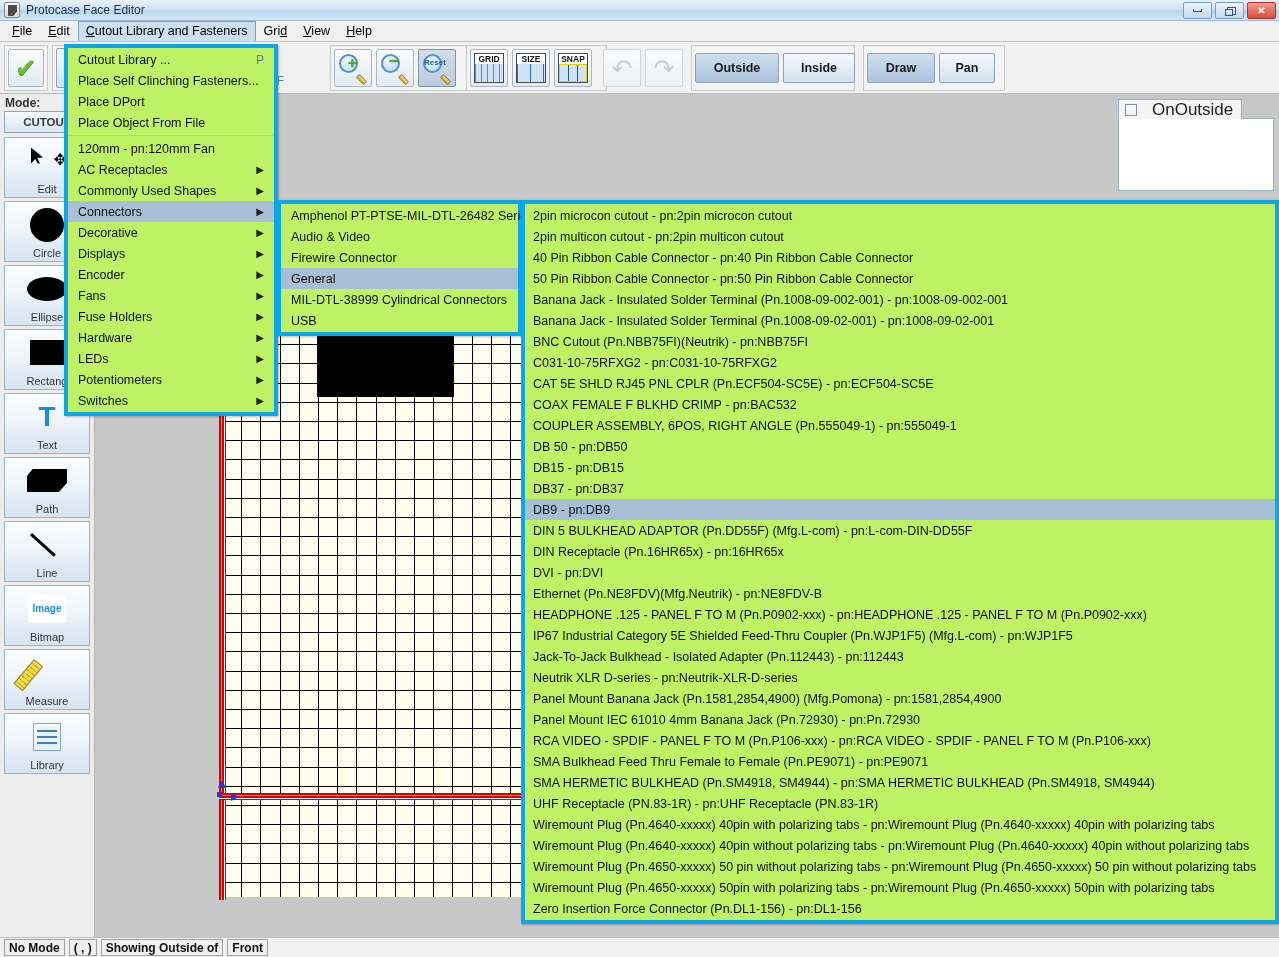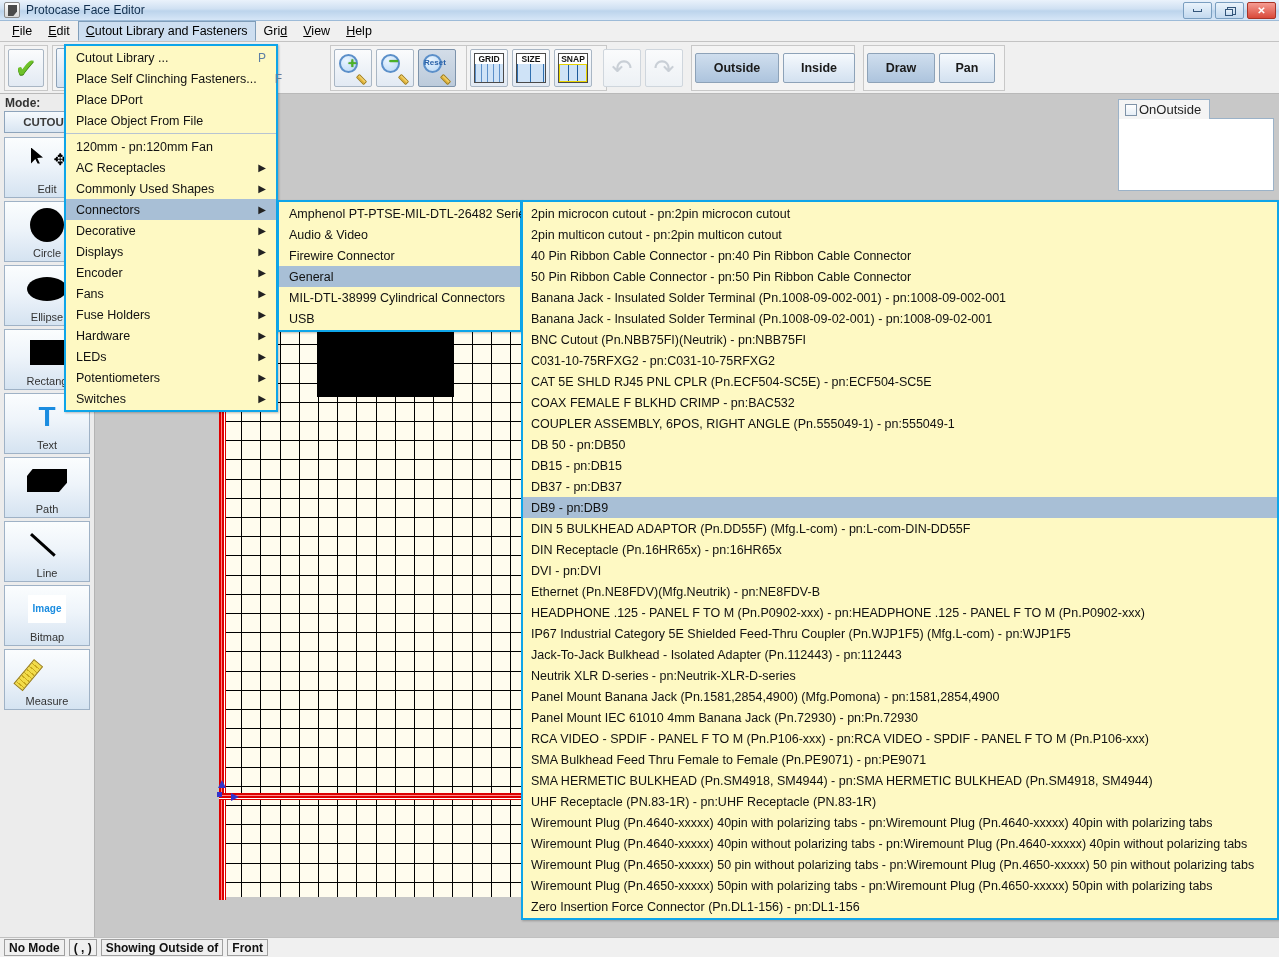--- a/index.html
+++ b/index.html
@@ -224,8 +224,8 @@
 
   
   .popup {
-    position: absolute; background: #fef9c3;
-    border: 2px solid #0ea5e9; box-shadow: 1px 1px 2px rgba(0,0,0,.25);
+    position: absolute; background: #bef264;
+    border: 4px solid #0ea5e9; box-shadow: 1px 1px 2px rgba(0,0,0,.25);
     padding: 1px 0; z-index: 50;
   }
   .pi {

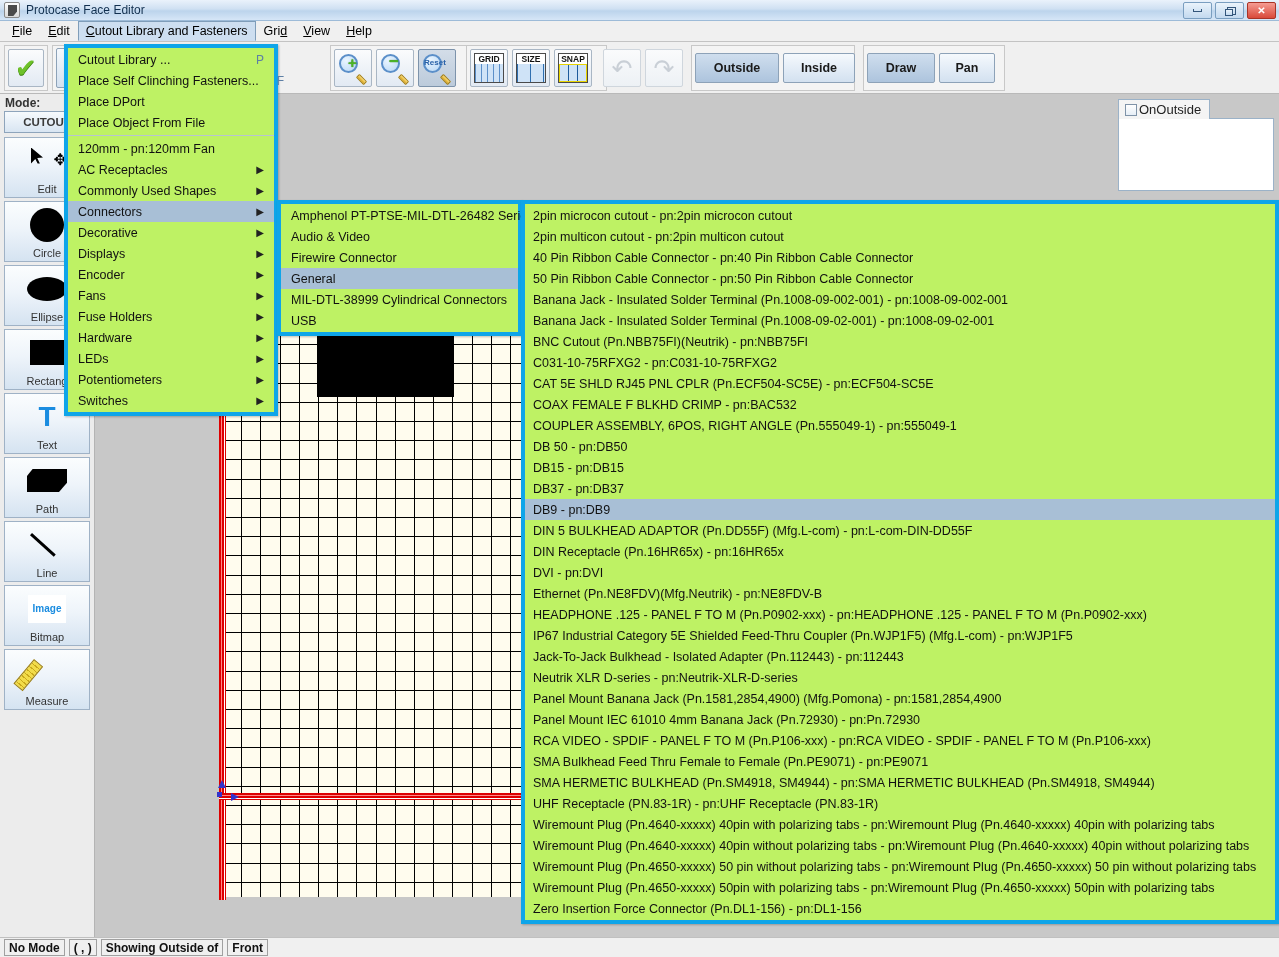--- a/index.html
+++ b/index.html
@@ -202,10 +202,10 @@
     position: absolute; left: 1118px; top: 99px; width: 156px; height: 100px;
   }
   .rp-tab {
-    display: inline-flex; align-items: center; gap: 2px;
+    display: inline-flex; align-items: center; gap: 15px;
     height: 20px; padding: 0 8px 0 6px;
     background: #f4f4f4; border: 1px solid #9bb2c8; border-bottom: none;
-    font-size: 13px; color: #222; justify-content: space-between;
+    font-size: 17px; color: #222; justify-content: space-between;
   }
   .cbox { width: 12px; height: 12px; border: 1px solid #7f93a8; background: linear-gradient(to bottom,#fff,#e6eef6); }
   .rp-body { height: 73px; border: 1px solid #9bb2c8; background: #fff; margin-top: -1px; }

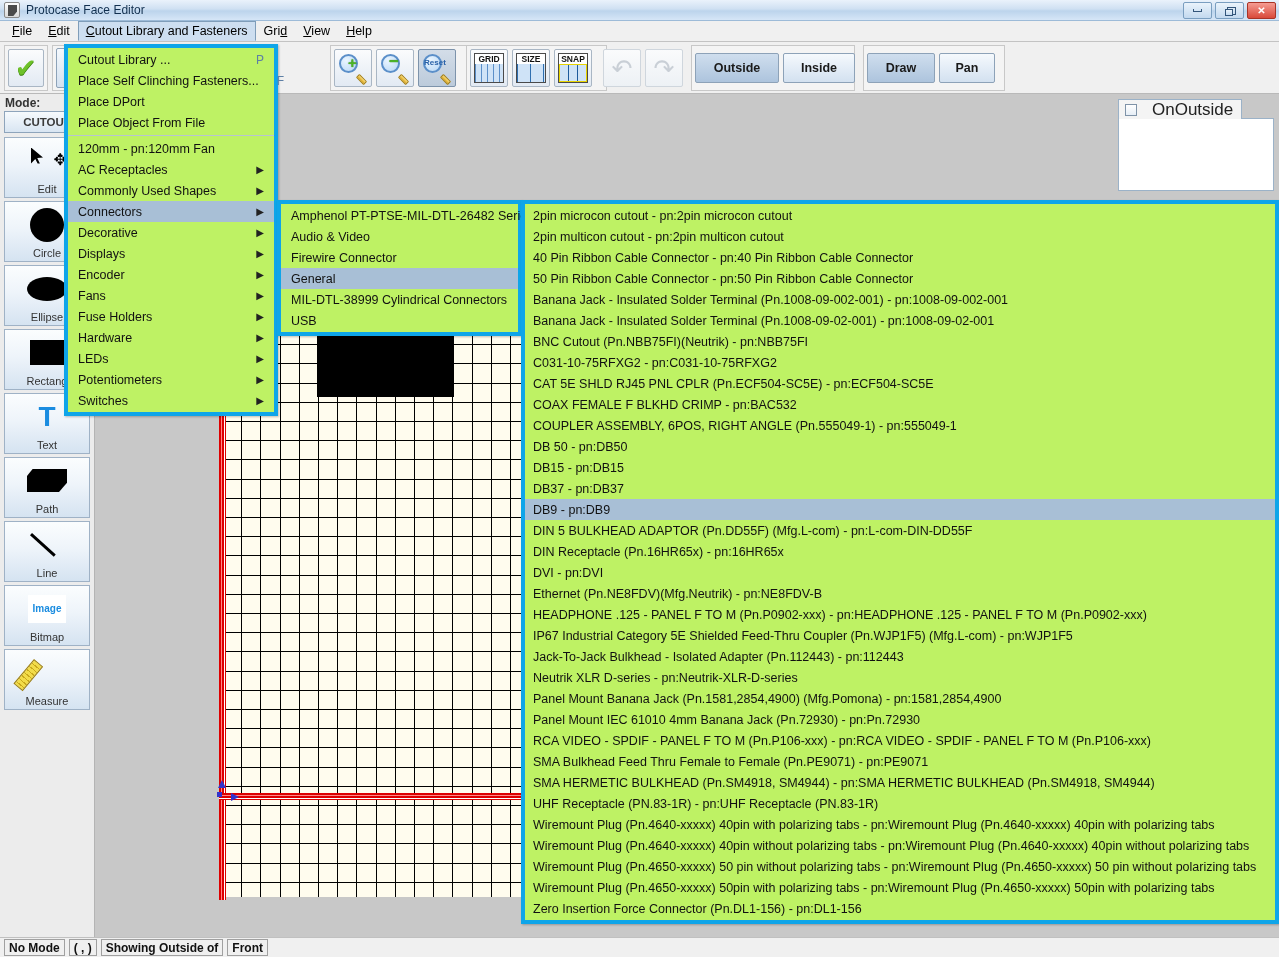--- a/index.html
+++ b/index.html
@@ -404,6 +404,12 @@
         </div>
       <div class="tlabel">Measure</div>
     </div>
+    <div class="tool">
+      <div class="glyph">
+          <span class="sh-lib"></span>
+        </div>
+      <div class="tlabel">Library</div>
+    </div>
   </div>
 
   <div class="canvaswrap">

